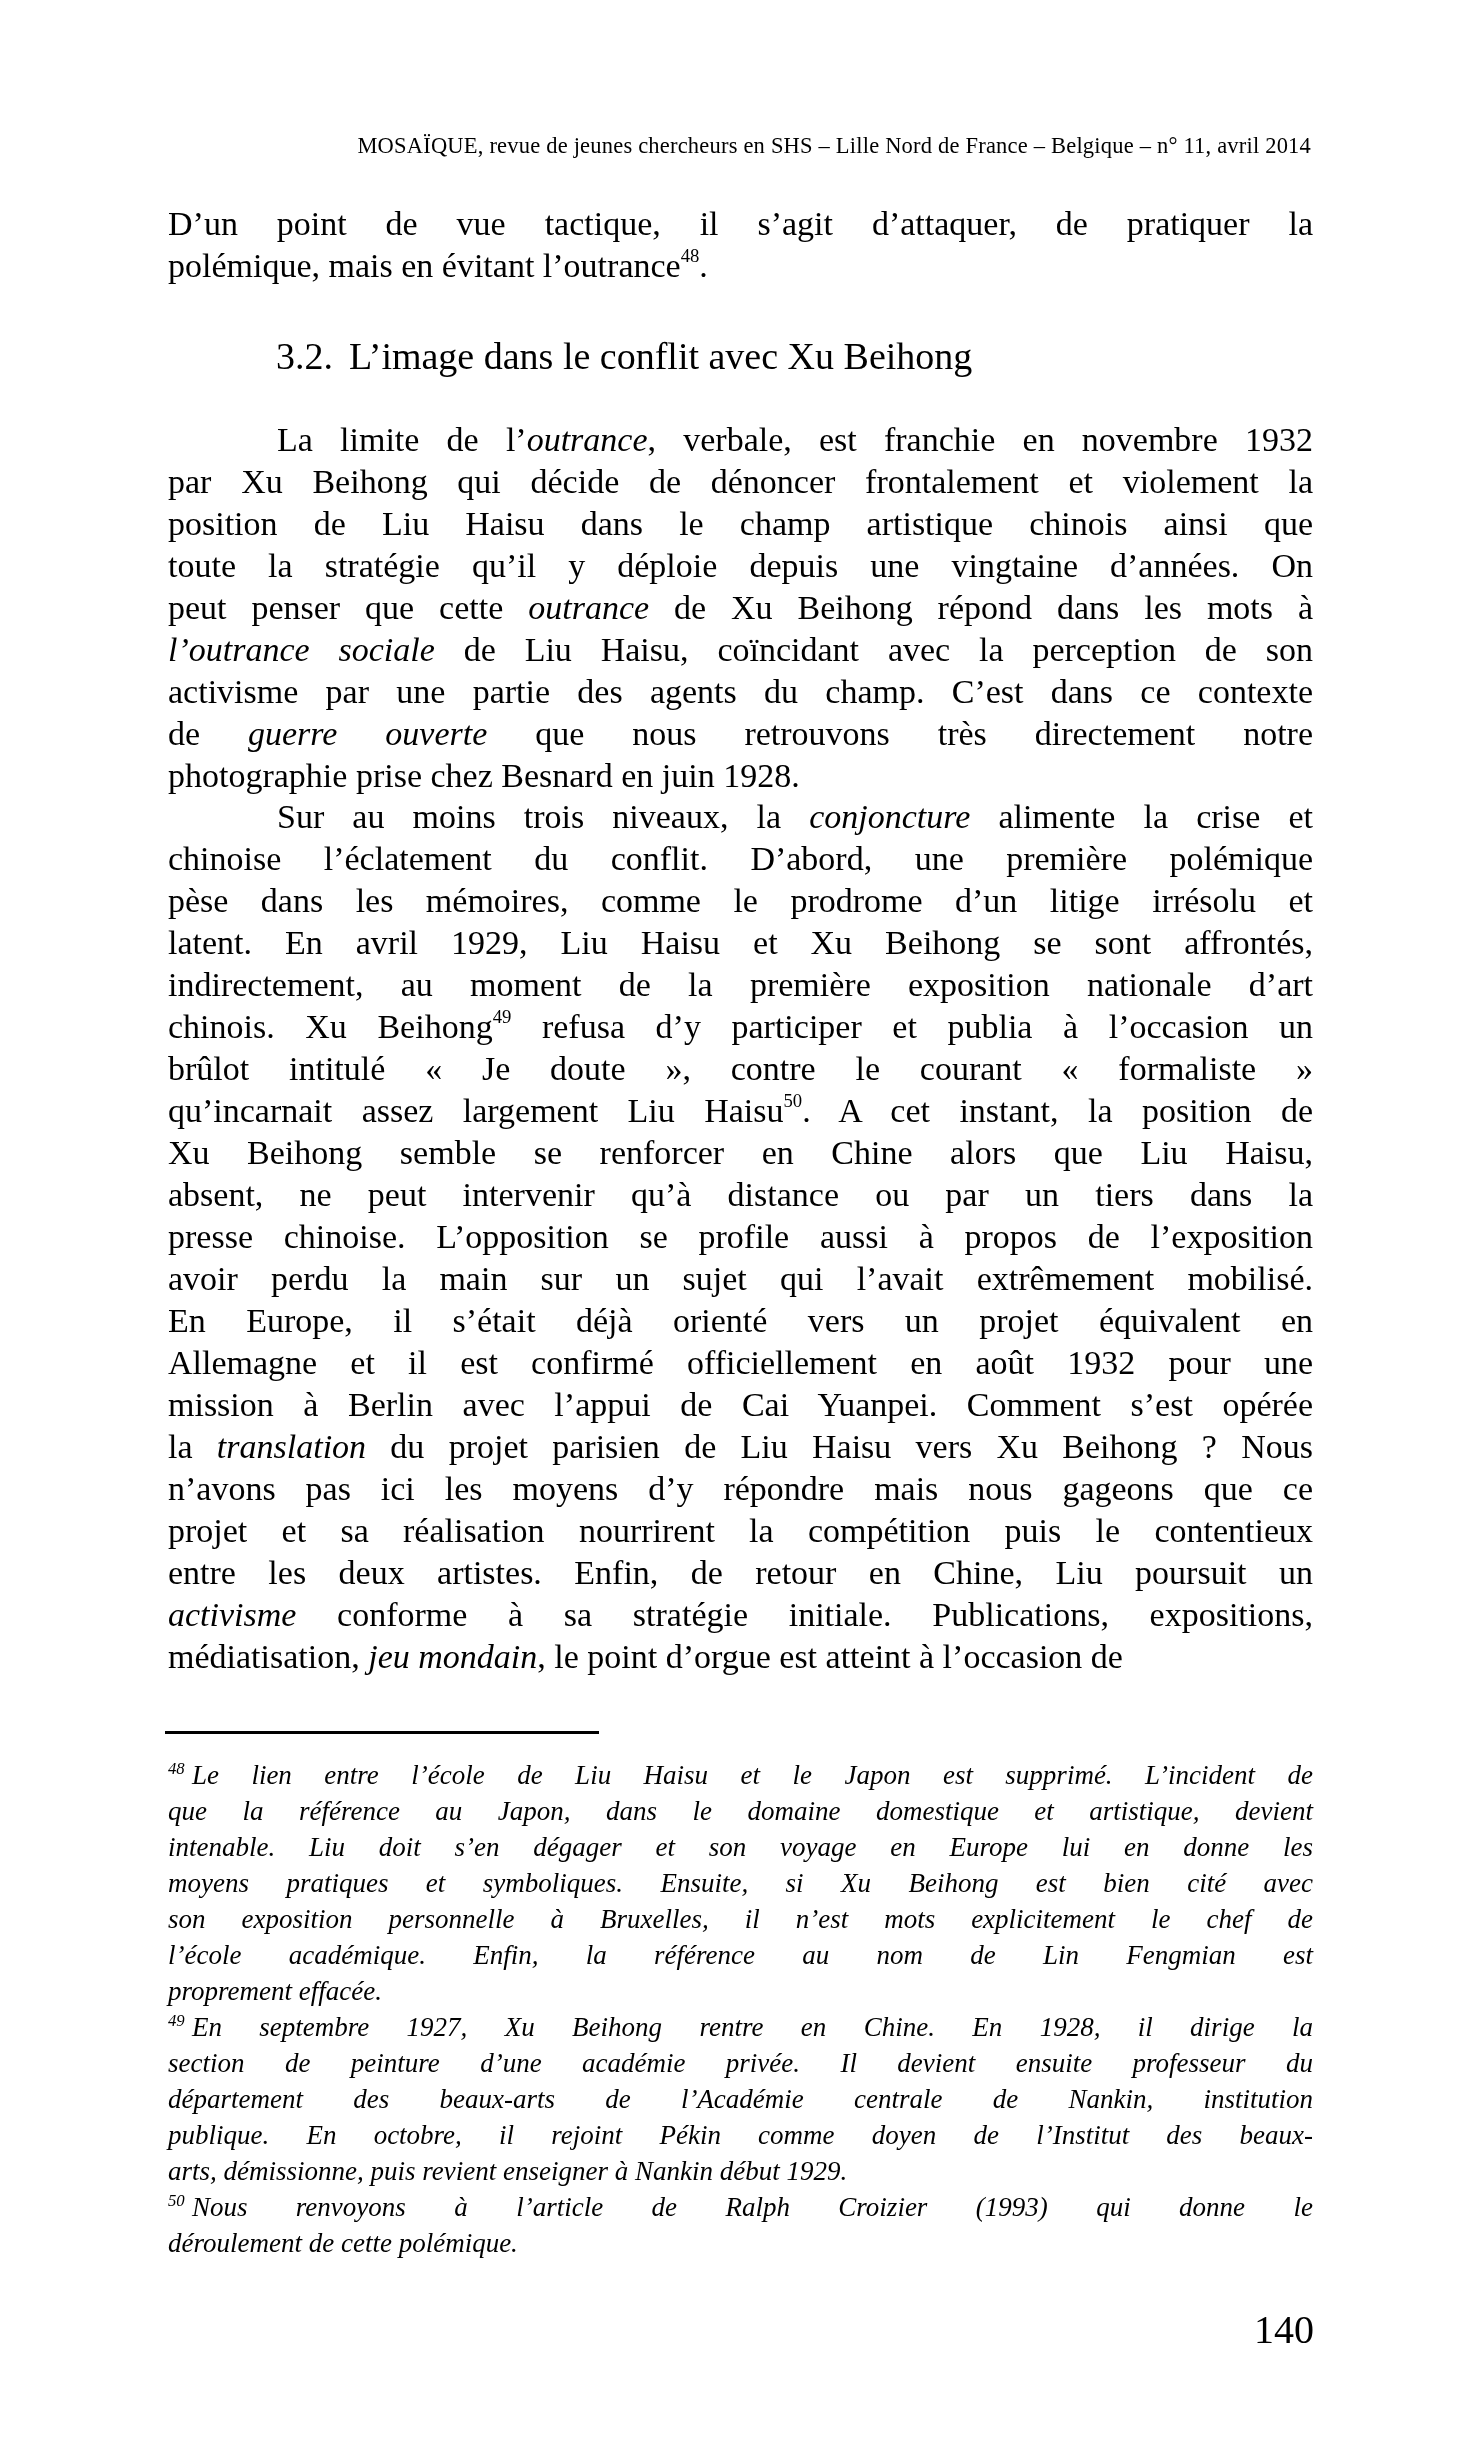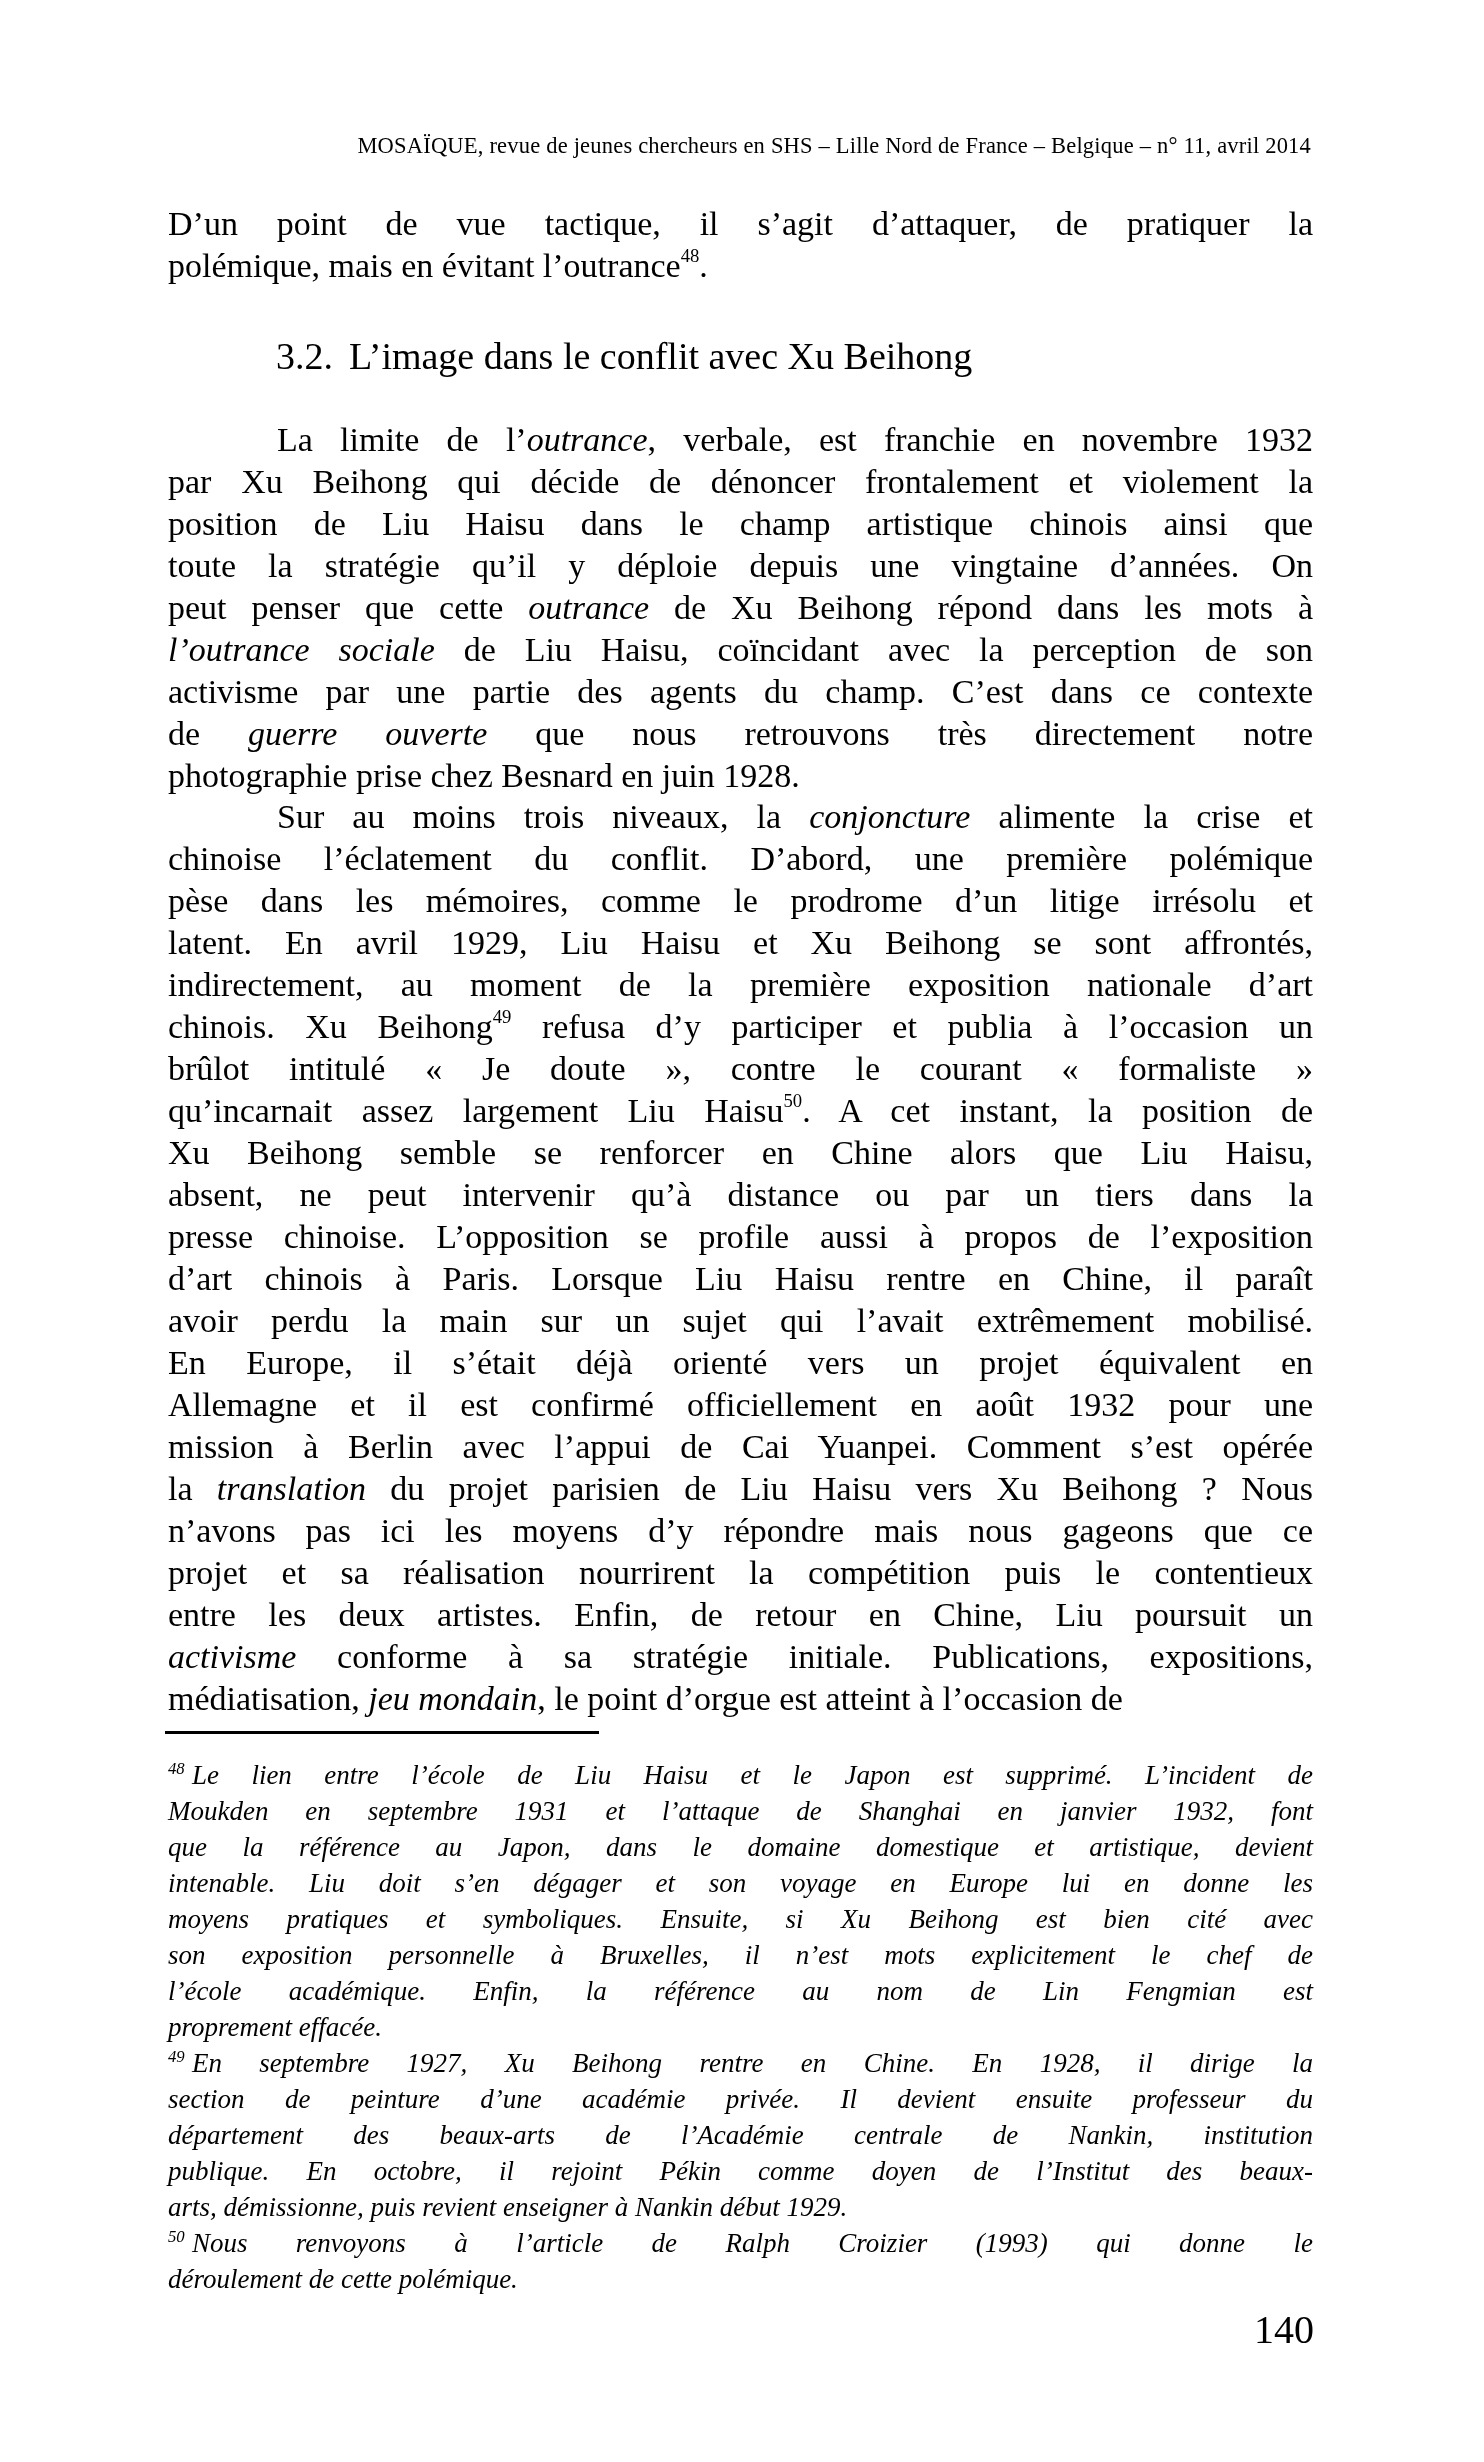--- a/index.html
+++ b/index.html
@@ -86,7 +86,6 @@
     <span class="line">Xu Beihong semble se renforcer en Chine alors que Liu Haisu,</span>
     <span class="line">absent, ne peut intervenir qu’à distance ou par un tiers dans la</span>
     <span class="line">presse chinoise. L’opposition se profile aussi à propos de l’exposition</span>
-    <span class="line">d’art chinois à Paris. Lorsque Liu Haisu rentre en Chine, il paraît</span>
     <span class="line">avoir perdu la main sur un sujet qui l’avait extrêmement mobilisé.</span>
     <span class="line">En Europe, il s’était déjà orienté vers un projet équivalent en</span>
     <span class="line">Allemagne et il est confirmé officiellement en août 1932 pour une</span>

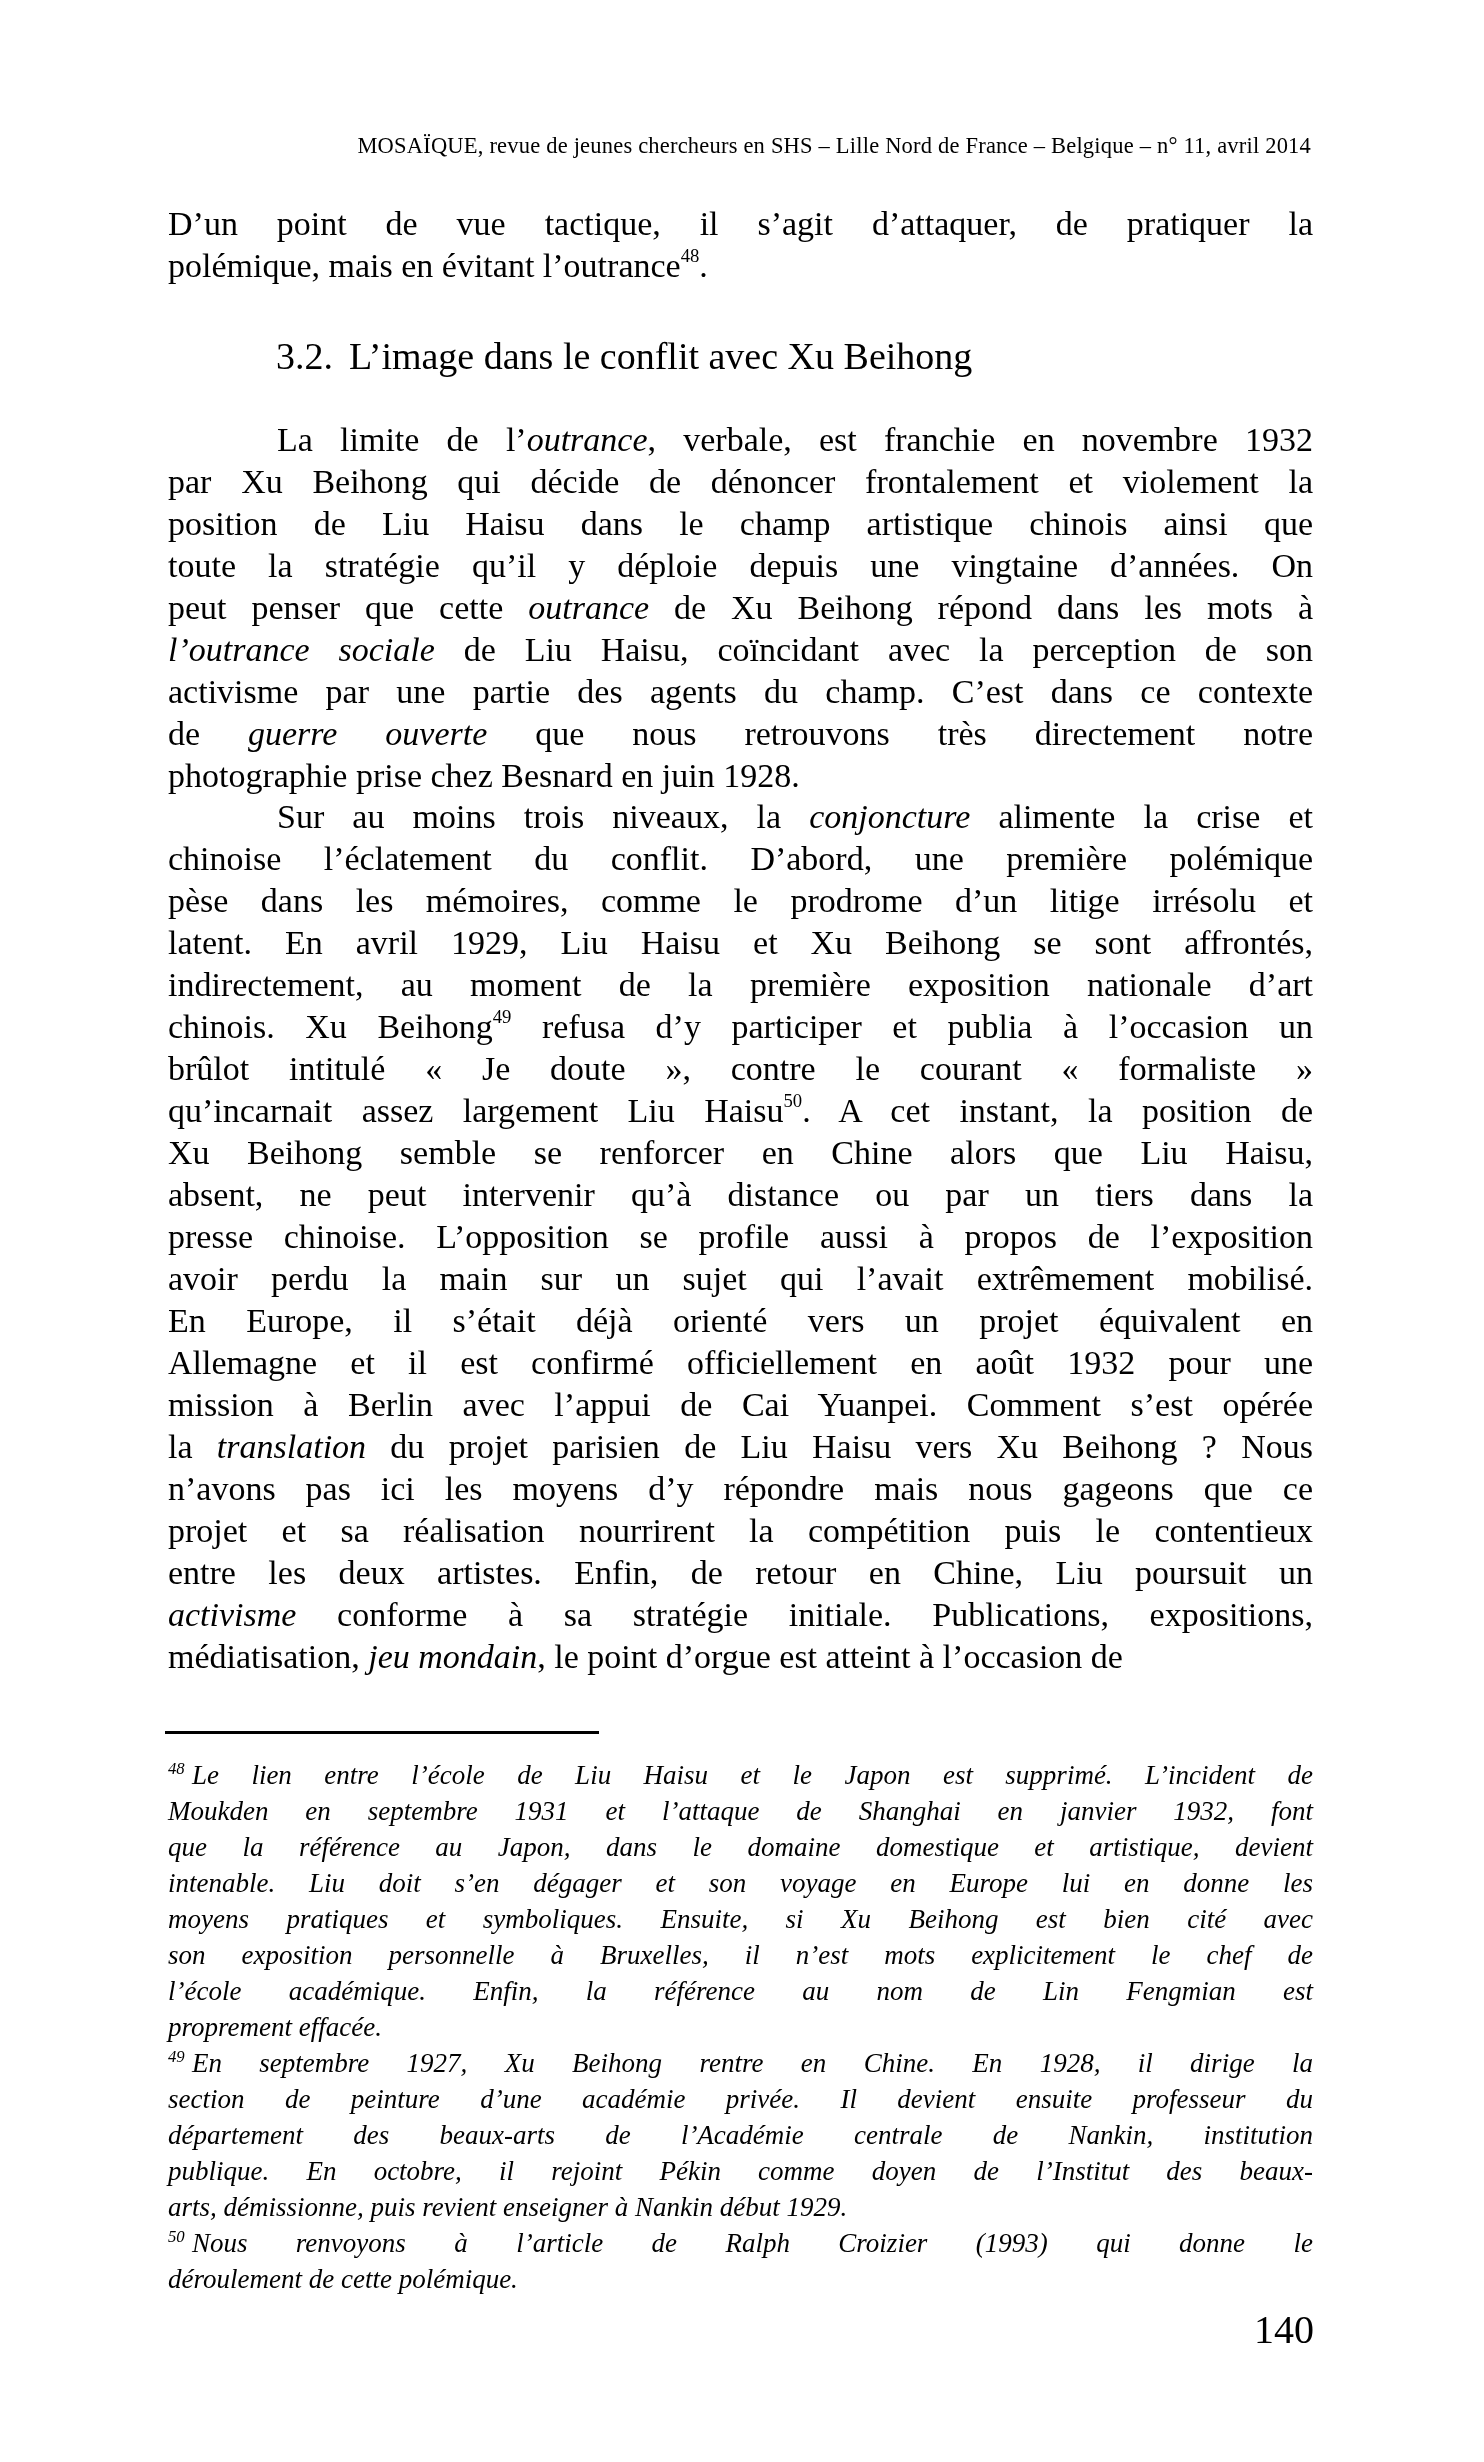--- a/index.html
+++ b/index.html
@@ -103,7 +103,6 @@
 <div id="footnotes" class="block footnotes serif">
     <div>
       <span class="line"><span class="fn-mark">48</span>Le lien entre l’école de Liu Haisu et le Japon est supprimé. L’incident de</span>
-      <span class="line">Moukden en septembre 1931 et l’attaque de Shanghai en janvier 1932, font</span>
       <span class="line">que la référence au Japon, dans le domaine domestique et artistique, devient</span>
       <span class="line">intenable. Liu doit s’en dégager et son voyage en Europe lui en donne les</span>
       <span class="line">moyens pratiques et symboliques. Ensuite, si Xu Beihong est bien cité avec</span>

